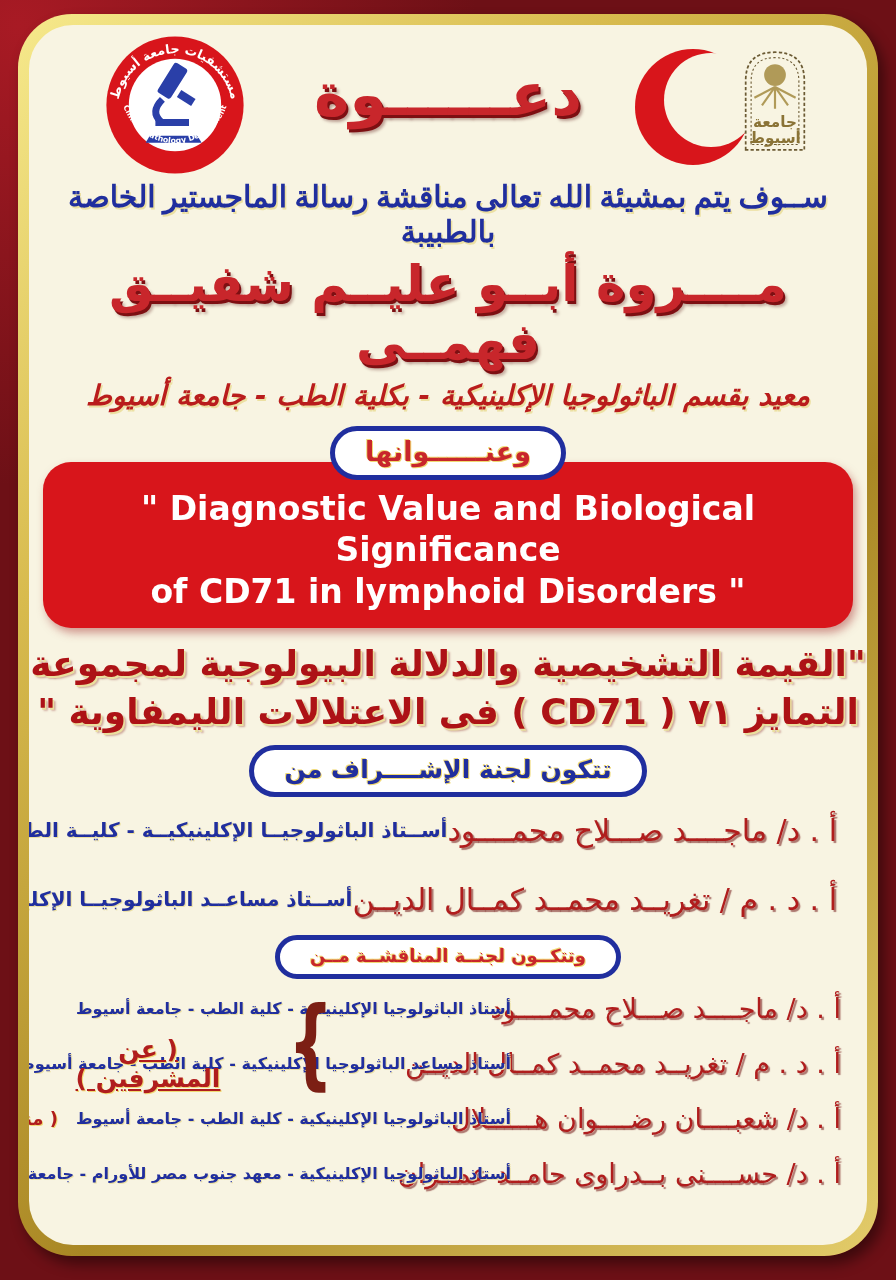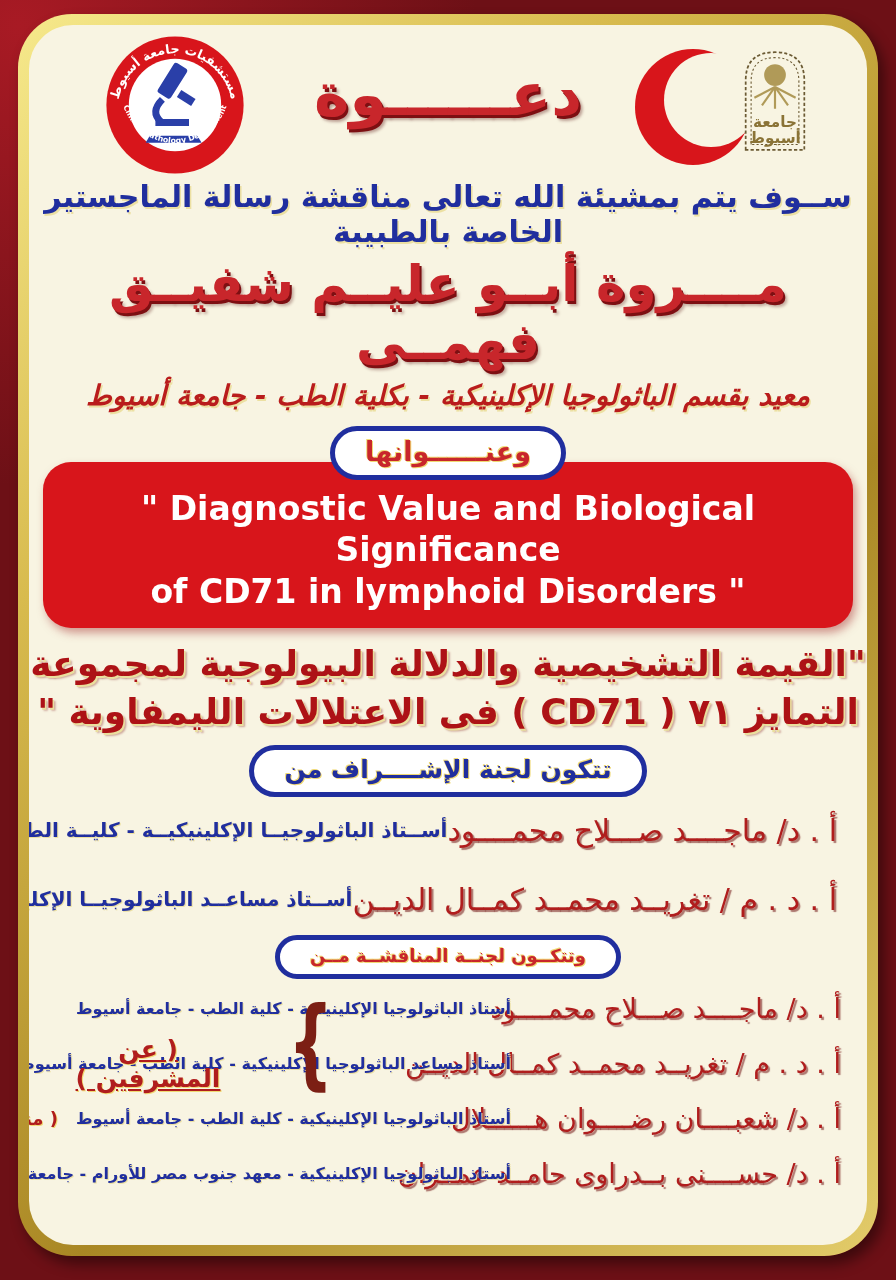--- a/index.html
+++ b/index.html
@@ -38,7 +38,7 @@
 
   
   .intro-line { font-size:30px; font-weight:bold; color:#202e9e;
-    text-shadow:1.5px 1.5px 0 #ece0a2; margin-top:2px; }
+    text-shadow:1.5px 1.5px 0 #ece0a2; margin-top:2px;font-family:Liberation Serif, serif; }
   .candidate-name { font-size:50px; font-weight:bold; color:#c8262b;
     text-shadow:2px 3px 0 #7d0f12, 4px 5px 3px rgba(80,10,10,.3); margin-top:6px; }
   .candidate-title { font-size:28px; font-weight:bold; color:#b91c1c;

